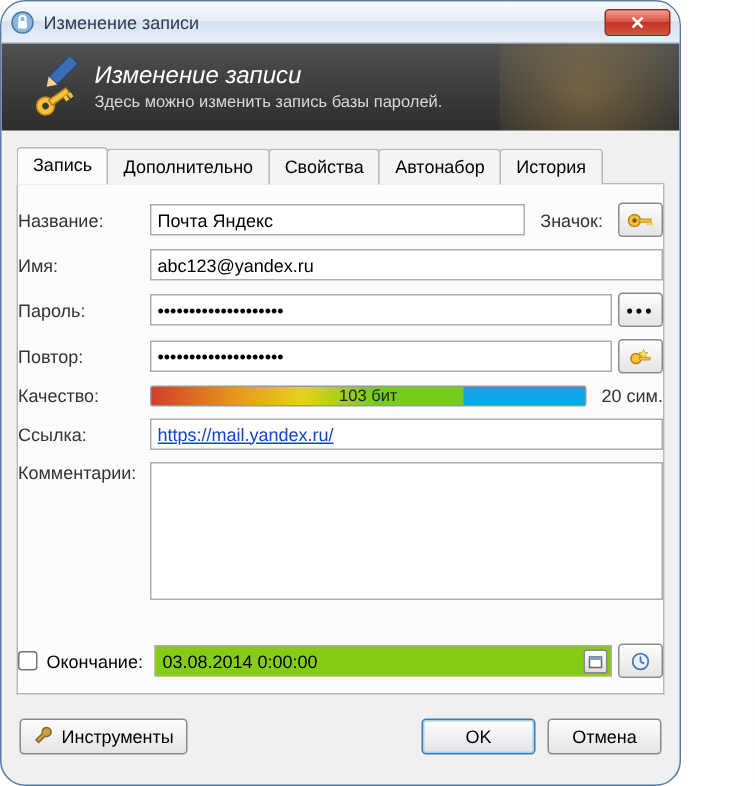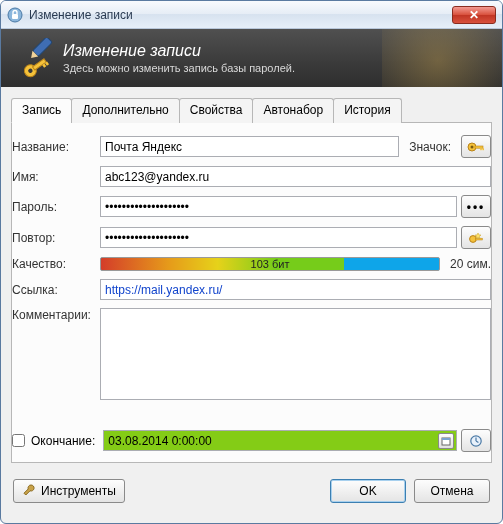--- a/index.html
+++ b/index.html
@@ -5,7 +5,7 @@
 * { box-sizing: border-box; font-family: "Segoe UI", Tahoma, sans-serif; font-size: 12px; }
 body { margin: 0; padding: 0; background: #fff; }
 
-.window { width: 503px; height: 524px; border: 1px solid #5a7aa0; border-radius: 6px; overflow: hidden; background: #f0f0f0; position: relative; }
+.window { width: 454px; height: 524px; border: 1px solid #5a7aa0; border-radius: 17px; overflow: hidden; background: #f0f0f0; position: relative; }
 
 .titlebar { height: 28px; background: linear-gradient(to bottom, #f8fafd 0%, #e6edf6 48%, #d7e2ef 49%, #e6eff9 100%); display: flex; align-items: center; padding: 0 6px; border-bottom: 1px solid #b8c7da; }
 .titlebar-icon { width: 16px; height: 16px; margin-right: 6px; }

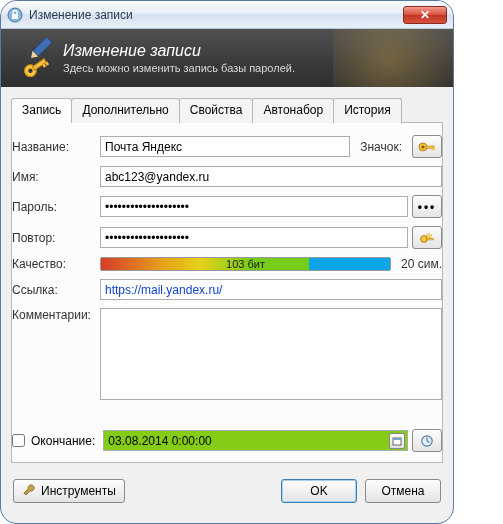--- a/index.html
+++ b/index.html
@@ -19,7 +19,7 @@
 .header-title { color: #fff; font-size: 16px; font-style: italic; font-weight: 500; }
 .header-sub { color: #d8d8d8; font-size: 11px; margin-top: 2px; }
 
-.tabs { display: flex; margin: 10px 10px 0 10px; border-bottom: 1px solid #b7b7b7; }
+.tabs { display: flex; margin: 10px 10px 0 10px; border-bottom: 1px solid #b7b7b7; align-items: flex-end; }
 .tab { padding: 4px 10px 5px; border: 1px solid #b7b7b7; border-bottom: none; margin-right: -1px; background: #f4f4f4; cursor: pointer; position: relative; top: 1px; border-radius: 3px 3px 0 0; }
 .tab.active { background: #fcfcfc; border-bottom: 1px solid #fcfcfc; }
 

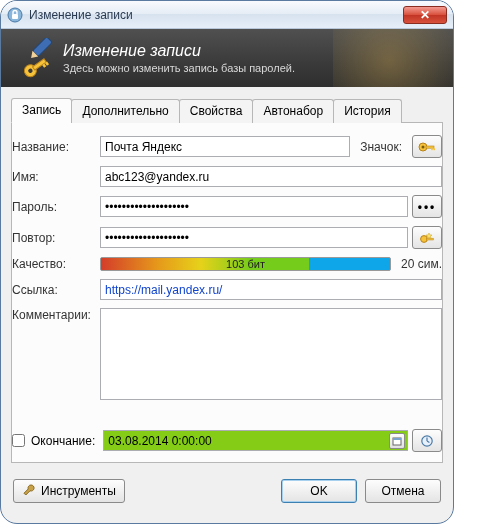--- a/index.html
+++ b/index.html
@@ -29,7 +29,7 @@
 .label { width: 88px; color: #333; }
 .field { flex: 1; }
 input[type=text].txt, .txt { width: 100%; height: 21px; border: 1px solid #abadb3; padding: 0 4px; font-size: 12px; }
-.txt.link { color: #1144cc; }
+.txt.link { color: #1144cc; text-decoration: underline; }
 
 .icon-label { margin: 0 6px 0 10px; color: #333; }
 .small-btn { width: 30px; height: 23px; border: 1px solid #8a8a8a; background: linear-gradient(#fdfdfd, #e4e4e4); border-radius: 3px; display: flex; align-items: center; justify-content: center; cursor: pointer; margin-left: 4px; }

